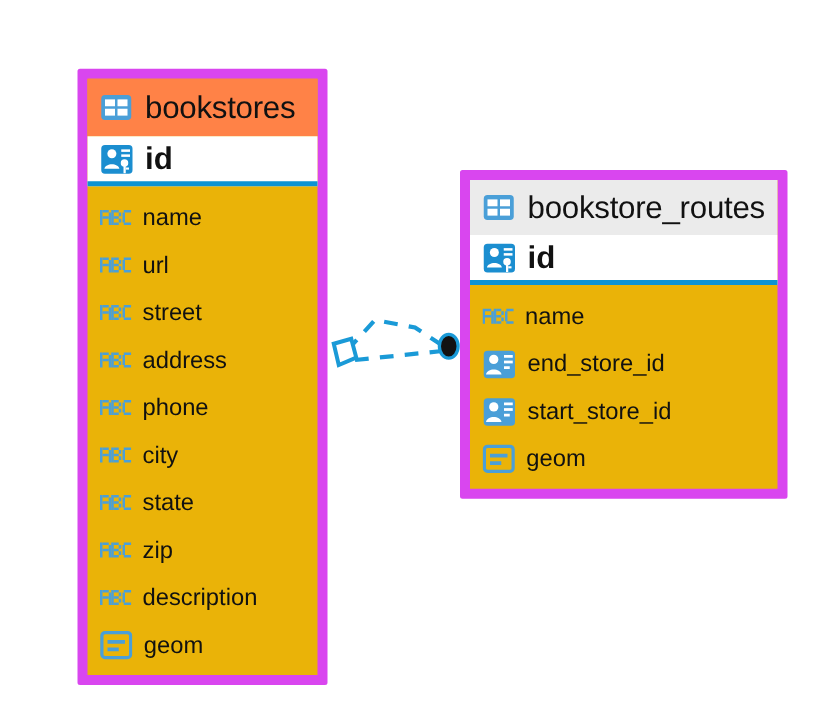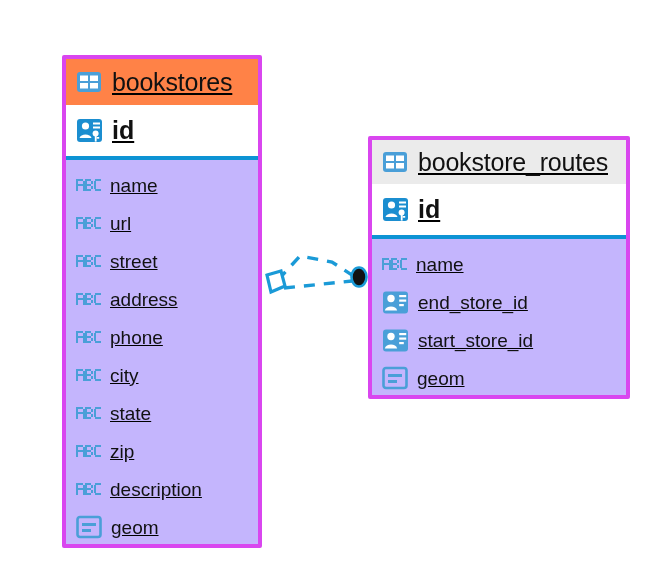--- a/index.html
+++ b/index.html
@@ -25,10 +25,9 @@
   .entity {
     position: absolute;
     box-sizing: border-box;
-    background: #c4b5fd;
-    border: 4px solid #d946ef;
+    background: #eab308;
+    border: 8px solid #d946ef;
     border-radius: 2px;
-    text-decoration: underline;
   }
 
   .entity-header {

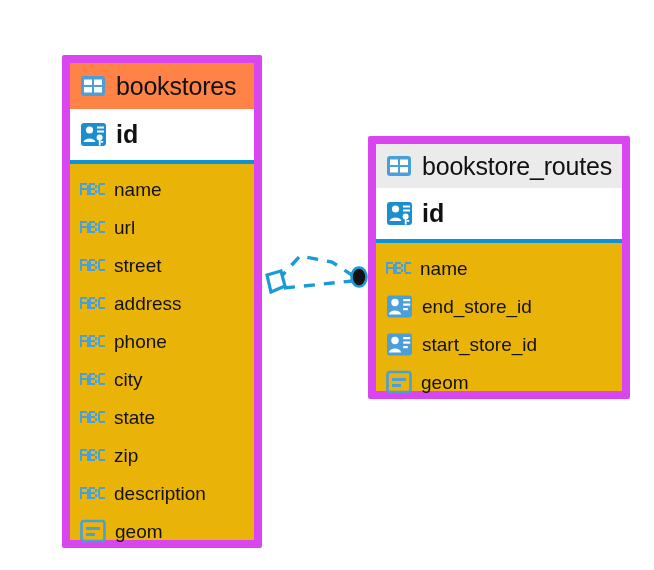--- a/index.html
+++ b/index.html
@@ -50,7 +50,7 @@
     display: flex;
     align-items: center;
     box-sizing: border-box;
-    height: 55px;
+    height: 40px;
     padding: 0 10px;
     gap: 9px;
     border-bottom: 4px solid #0d93d4;

